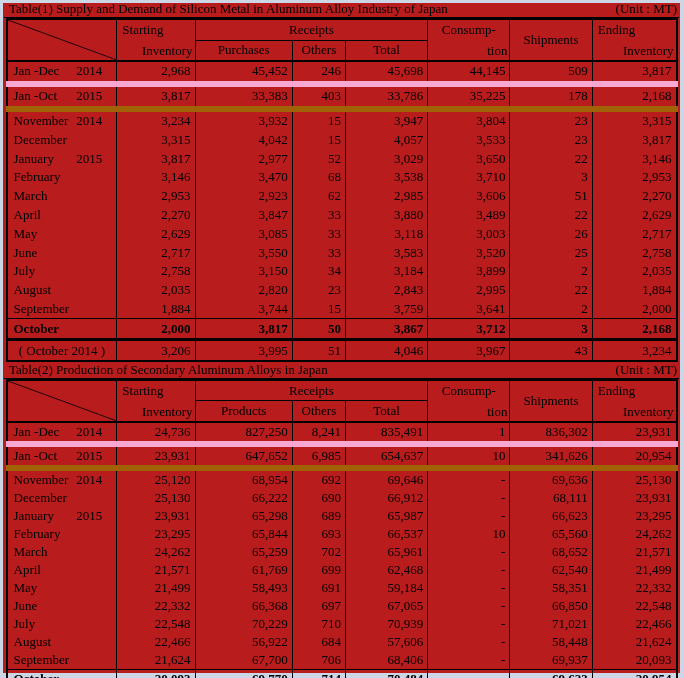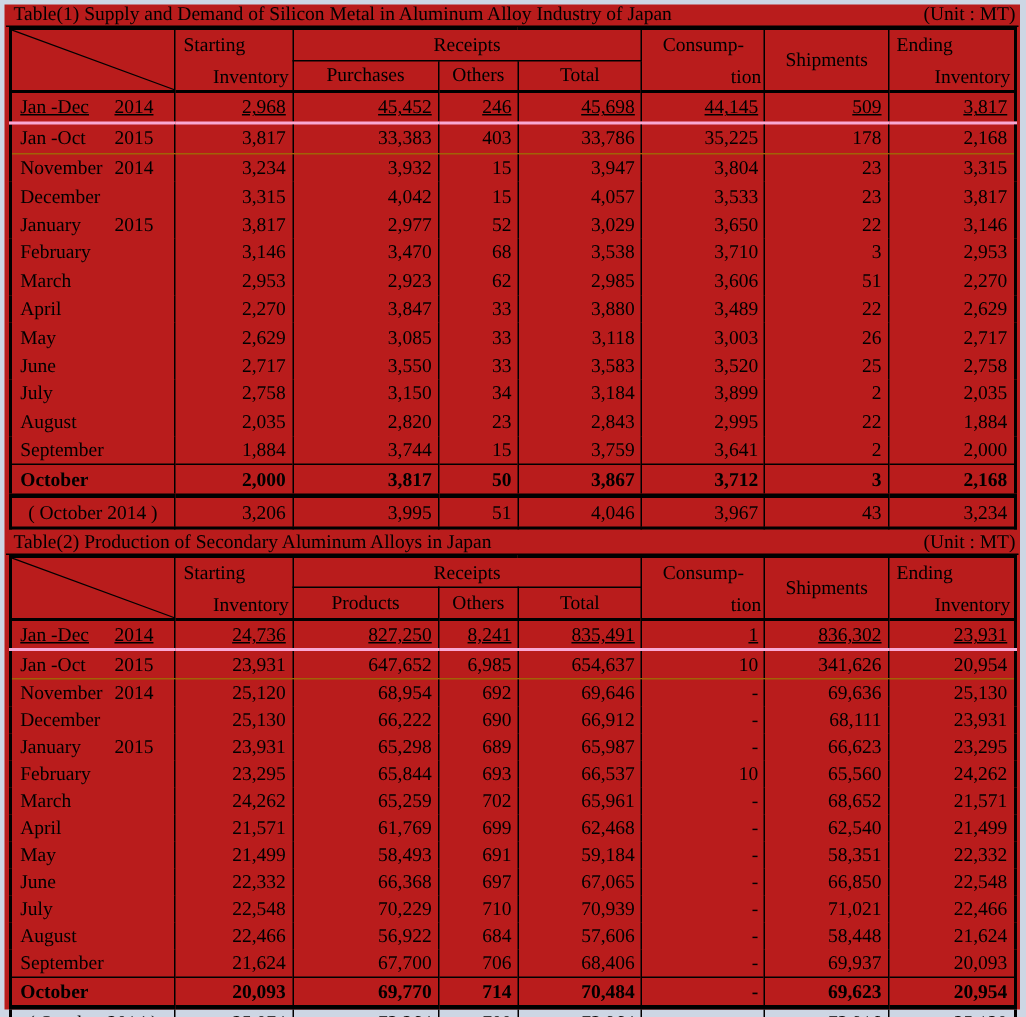--- a/index.html
+++ b/index.html
@@ -32,7 +32,7 @@
   .labflex .m{padding-left:6px;}
   .labflex .y{margin-right:14px;}
   td.labc{text-align:center;}
-  tr.sep1 td{border-bottom:2px solid #f9a8d4;text-decoration:underline;}
+  tr.sep1 td{border-bottom:6px solid #f9a8d4;}
   tr.sep2 td{border-bottom:1px solid #a16207;}
   tr.mon td{border-top:none;border-bottom:none;}
   tr.oct td{border-bottom:3px solid #000;font-weight:bold;}

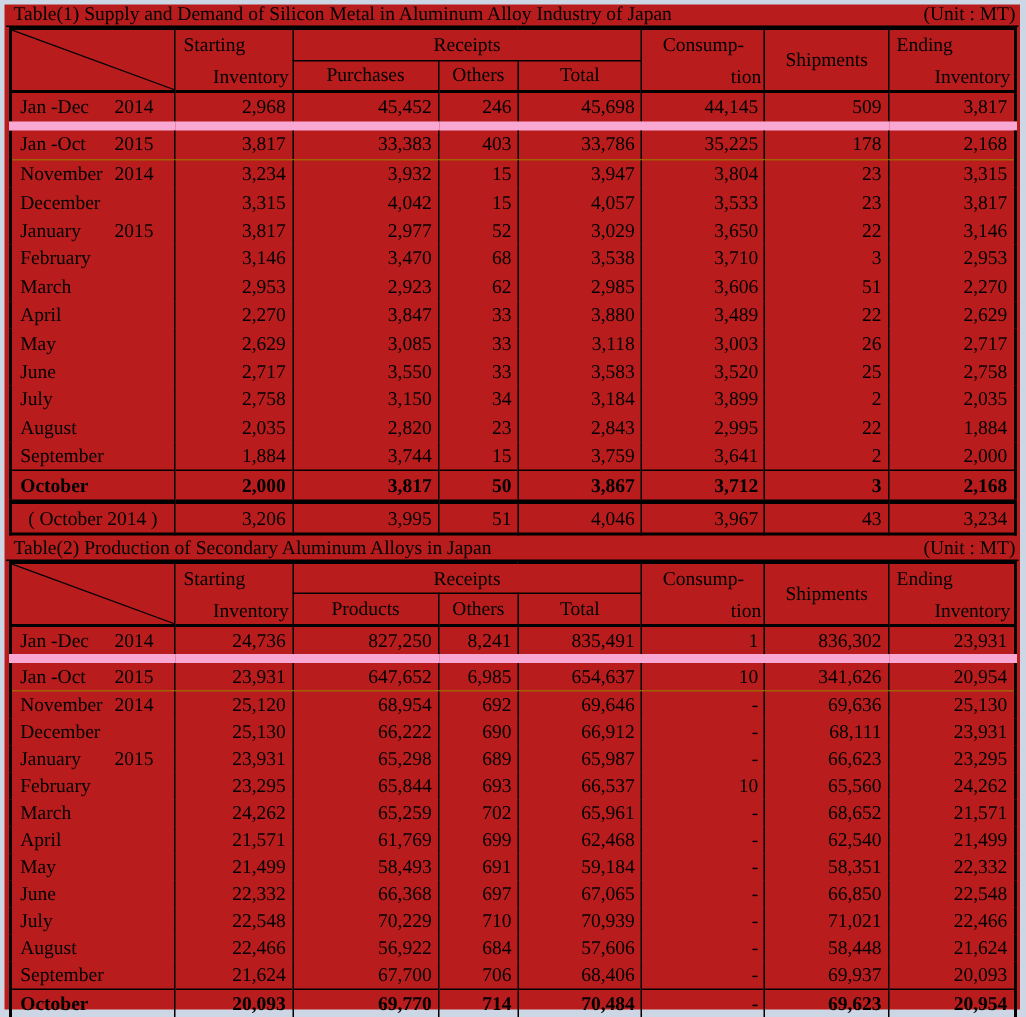--- a/index.html
+++ b/index.html
@@ -33,7 +33,7 @@
   .labflex .y{margin-right:14px;}
   td.labc{text-align:center;}
   tr.sep1 td{border-bottom:6px solid #f9a8d4;}
-  tr.sep2 td{border-bottom:1px solid #a16207;}
+  tr.sep2 td{border-bottom:6px solid #a16207;}
   tr.mon td{border-top:none;border-bottom:none;}
   tr.oct td{border-bottom:3px solid #000;font-weight:bold;}
 </style>

